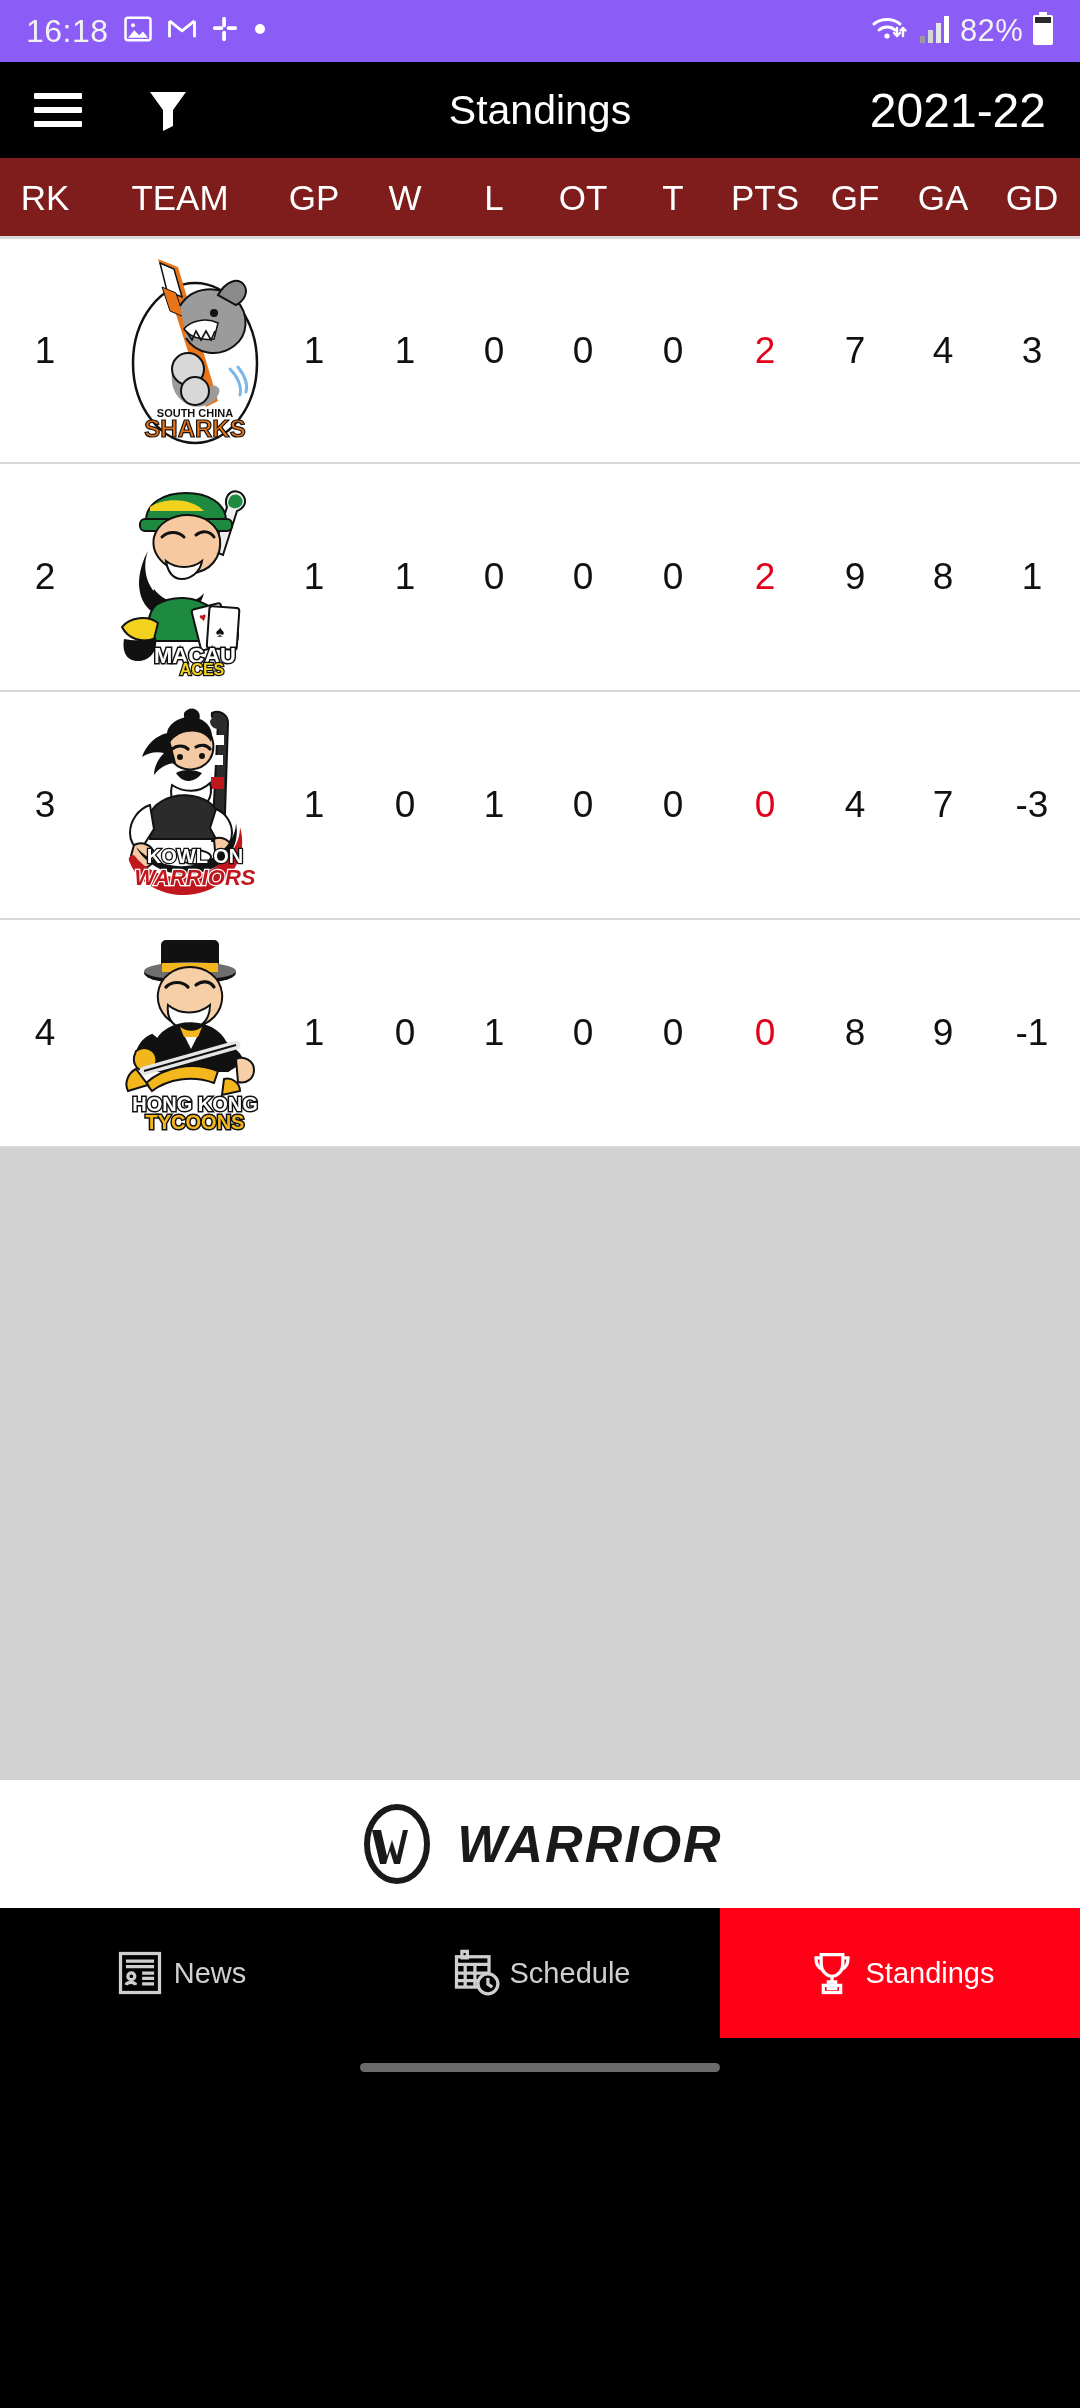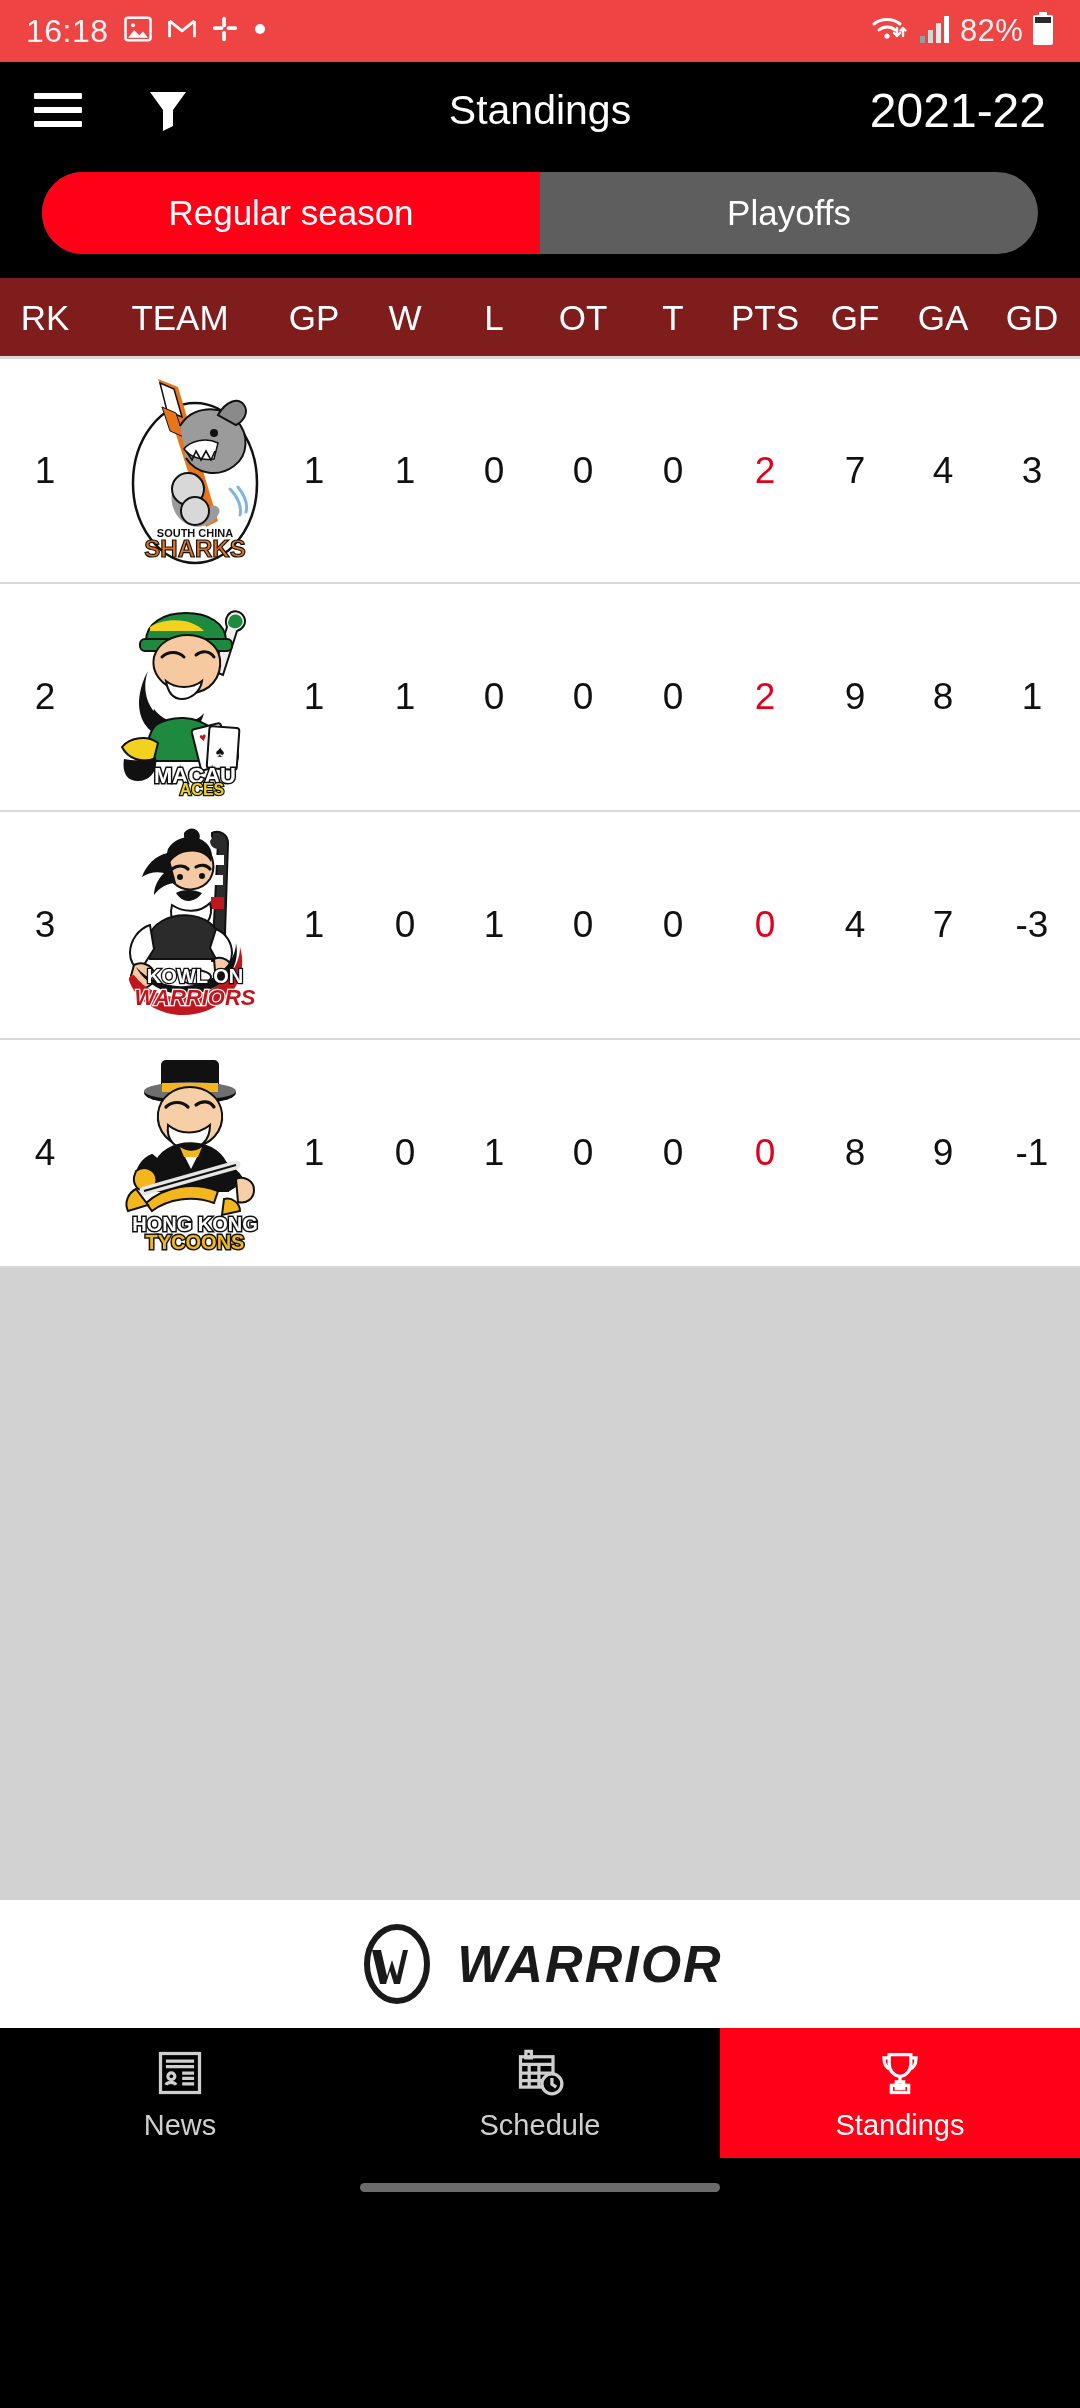--- a/index.html
+++ b/index.html
@@ -14,7 +14,7 @@
   
   .statusbar {
     height:62px; display:flex; align-items:center;
-    padding:0 26px; background:#ef4444; color:#fff;
+    padding:0 26px; background:#8b5cf6; color:#fff;
   }
   .sb-left { display:flex; align-items:center; gap:14px; }
   .sb-time { font-size:32px; letter-spacing:.5px; color:#f2f2f2; }

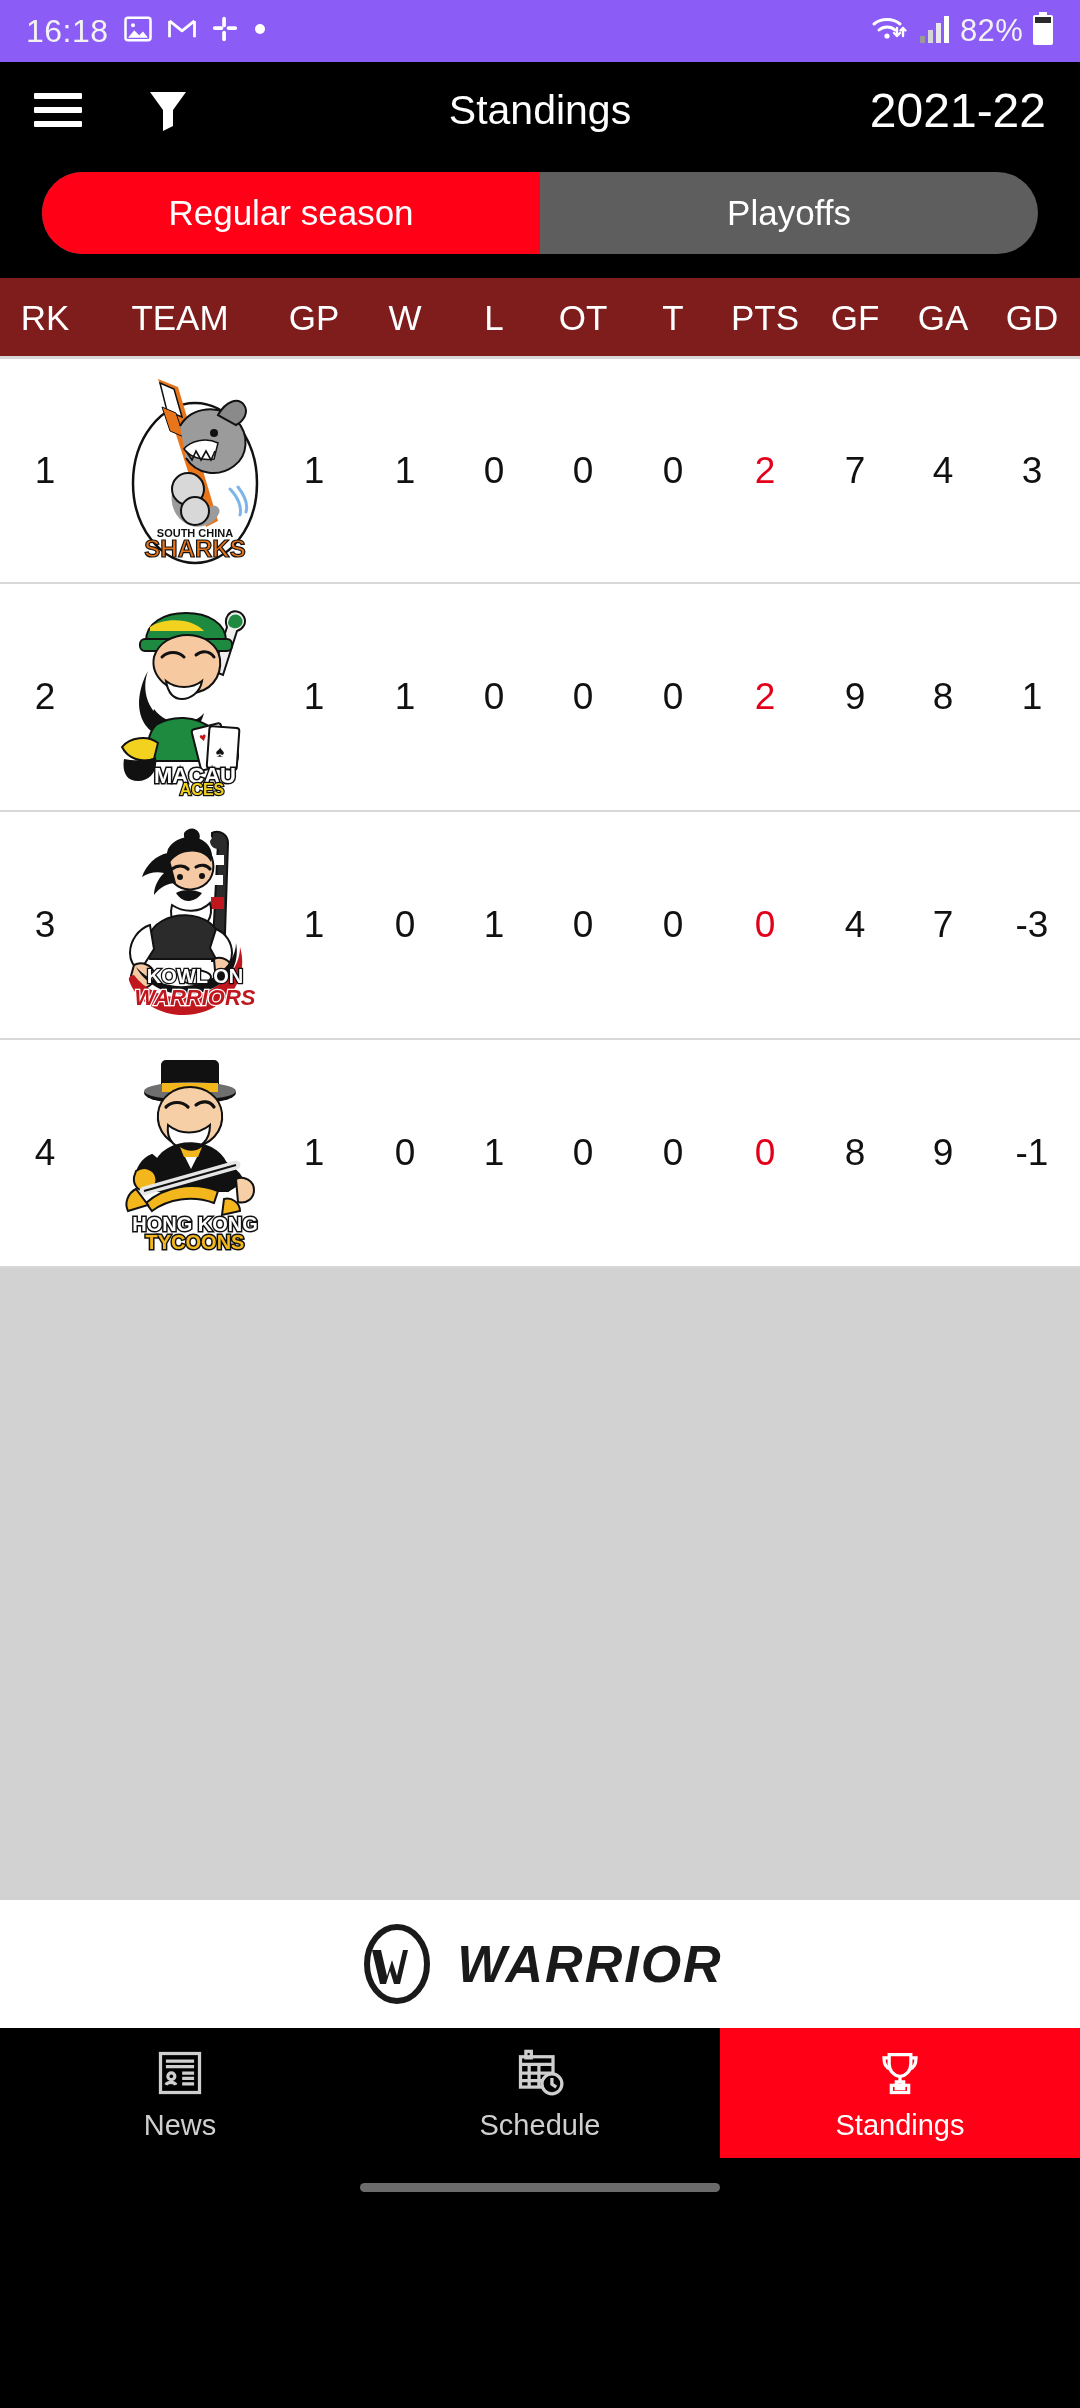--- a/index.html
+++ b/index.html
@@ -182,12 +182,6 @@
     <div class="season">2021-22</div>
   </div>
 
-  <div class="seg-wrap">
-    <div class="seg">
-      <div class="seg-btn active">Regular season</div>
-      <div class="seg-btn">Playoffs</div>
-    </div>
-  </div>
 
   <div class="thead">
     <div class="cell" style="left:45px">RK</div>

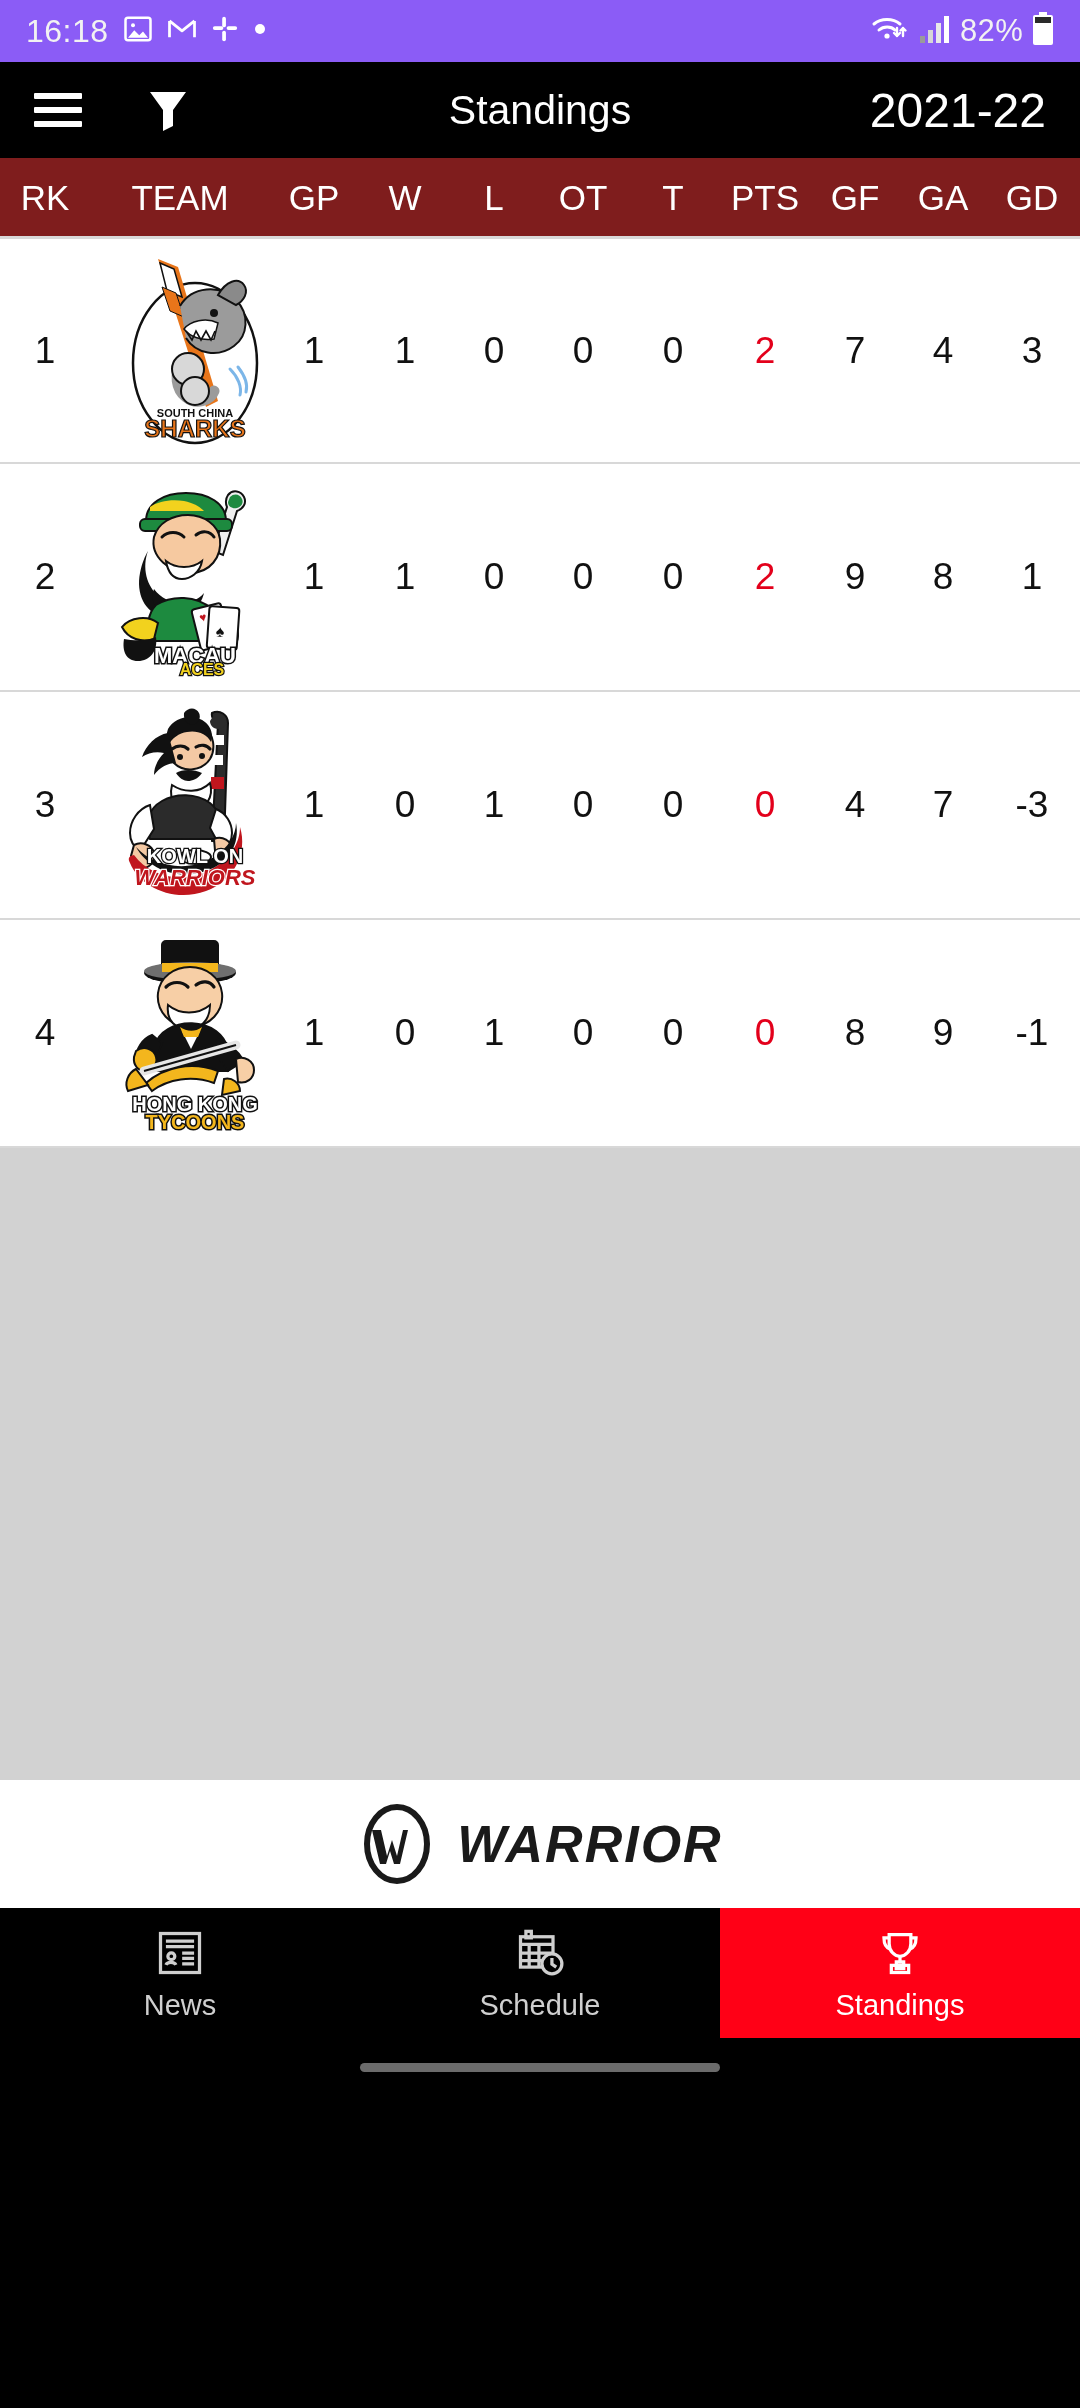--- a/index.html
+++ b/index.html
@@ -92,7 +92,7 @@
     display:flex; background:#000; height:130px;
   }
   .nav-item {
-    flex:1; display:flex; flex-direction:column; align-items:center;
+    flex:1; display:flex; align-items:center;
     justify-content:center; gap:8px; cursor:pointer; color:#cfcfcf;
   }
   .nav-item.active { background:#ff0016; color:#fff; }

